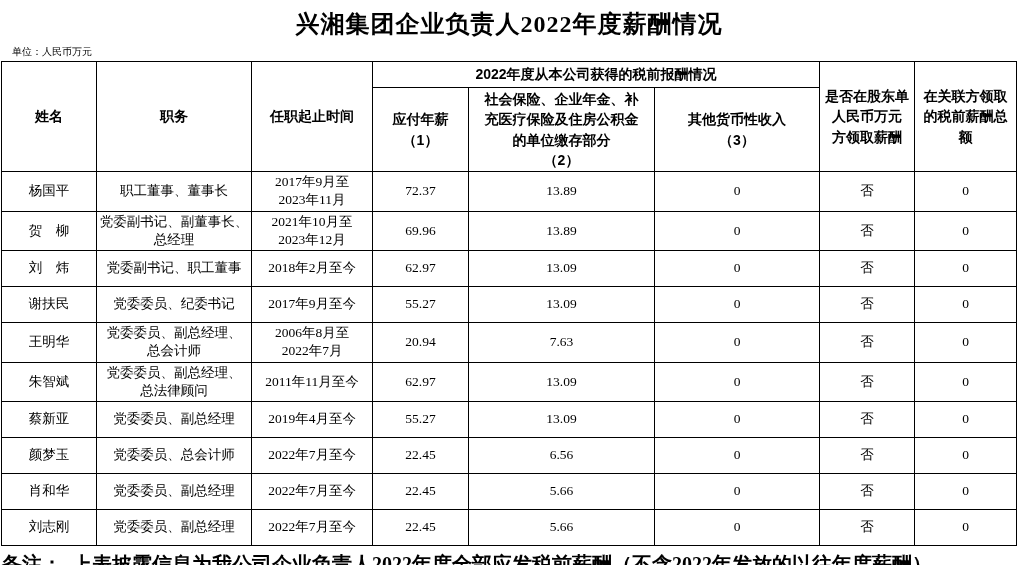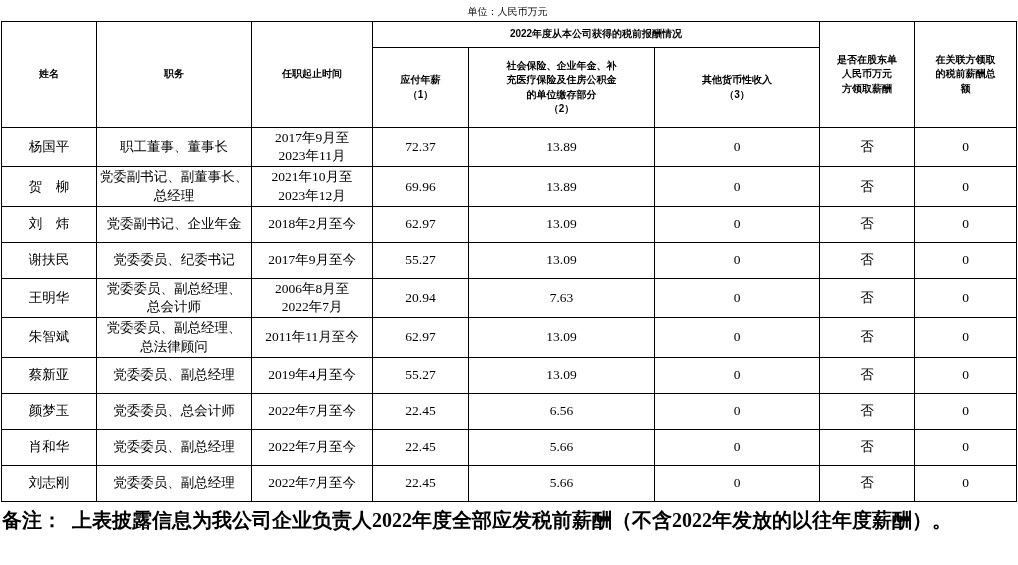--- a/index.html
+++ b/index.html
@@ -68,6 +68,7 @@
 
 <div class="page">
 
+  <div class="title">兴湘集团企业负责人2022年度薪酬情况</div>
 
   <div class="unit-note">单位：人民币万元</div>
 

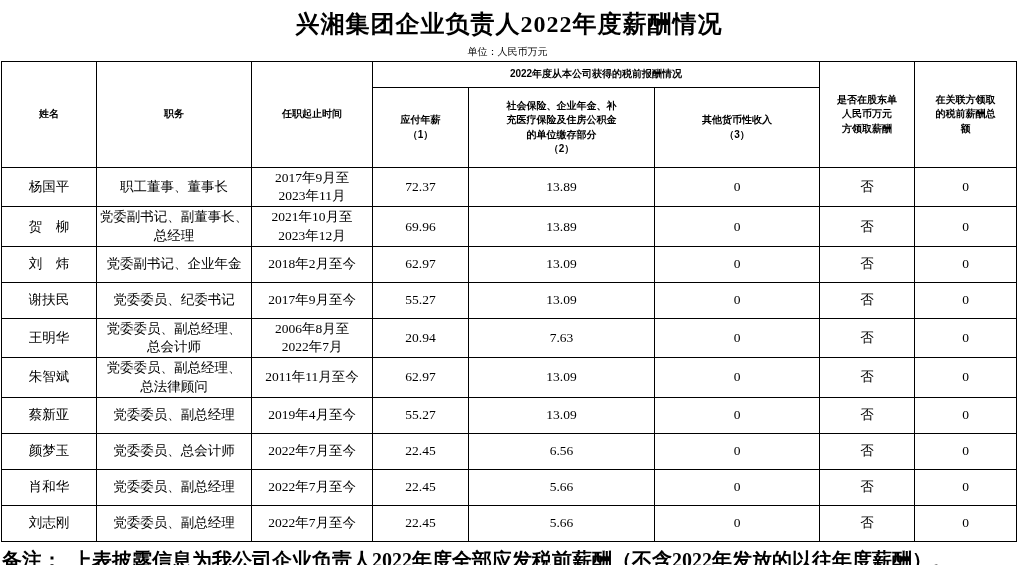--- a/index.html
+++ b/index.html
@@ -20,9 +20,9 @@
     font-family: "Liberation Serif", serif;
   }
   .unit-note {
-    text-align: center;
+    text-align: left;
     font-size: 10px;
-    margin: 5px 3px 2px 0;
+    margin: 5px 3px 2px 12px;
     font-family: "Liberation Serif", serif;
   }
 

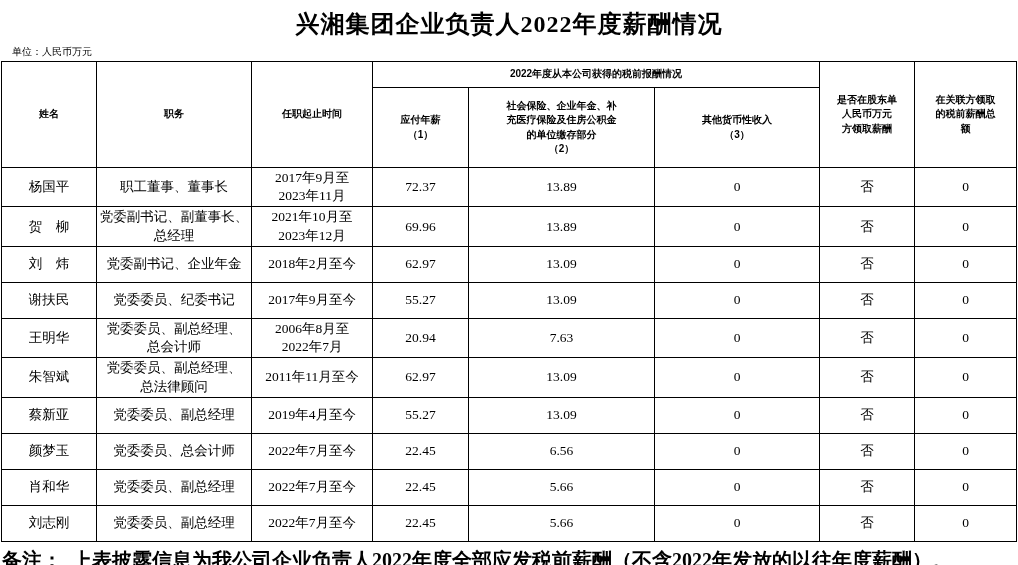--- a/index.html
+++ b/index.html
@@ -43,7 +43,7 @@
   table.salary th {
     font-family: "Liberation Sans", sans-serif;
     font-weight: bold;
-    font-size: 10px;
+    font-size: 14px;
     line-height: 1.45;
   }
   table.salary td {

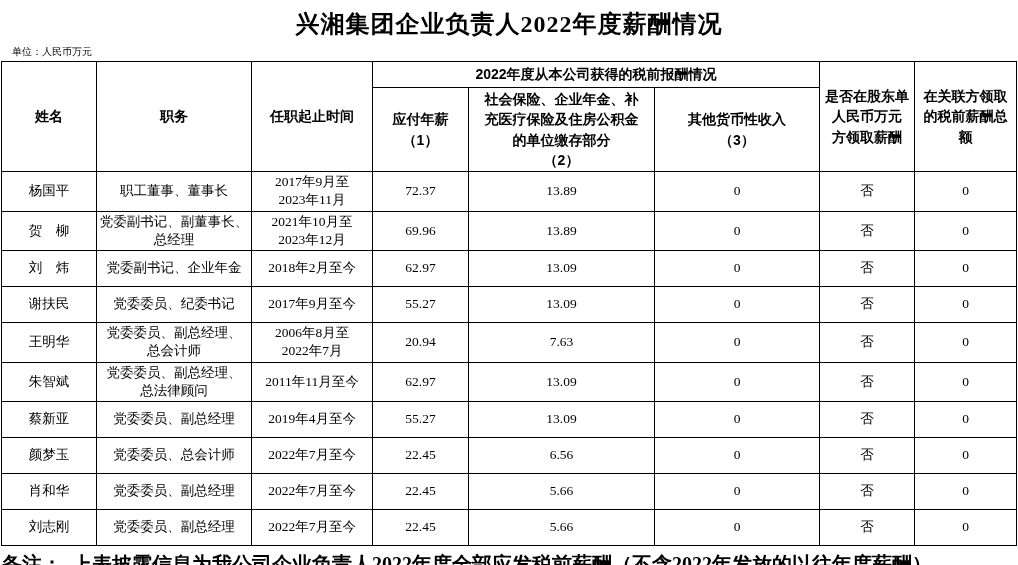--- a/index.html
+++ b/index.html
@@ -133,7 +133,7 @@
         </tr>
         <tr>
           <td>刘　炜</td>
-          <td>党委副书记、企业年金</td>
+          <td>党委副书记、职工董事</td>
           <td>2018年2月至今</td>
           <td>62.97</td>
           <td>13.09</td>

